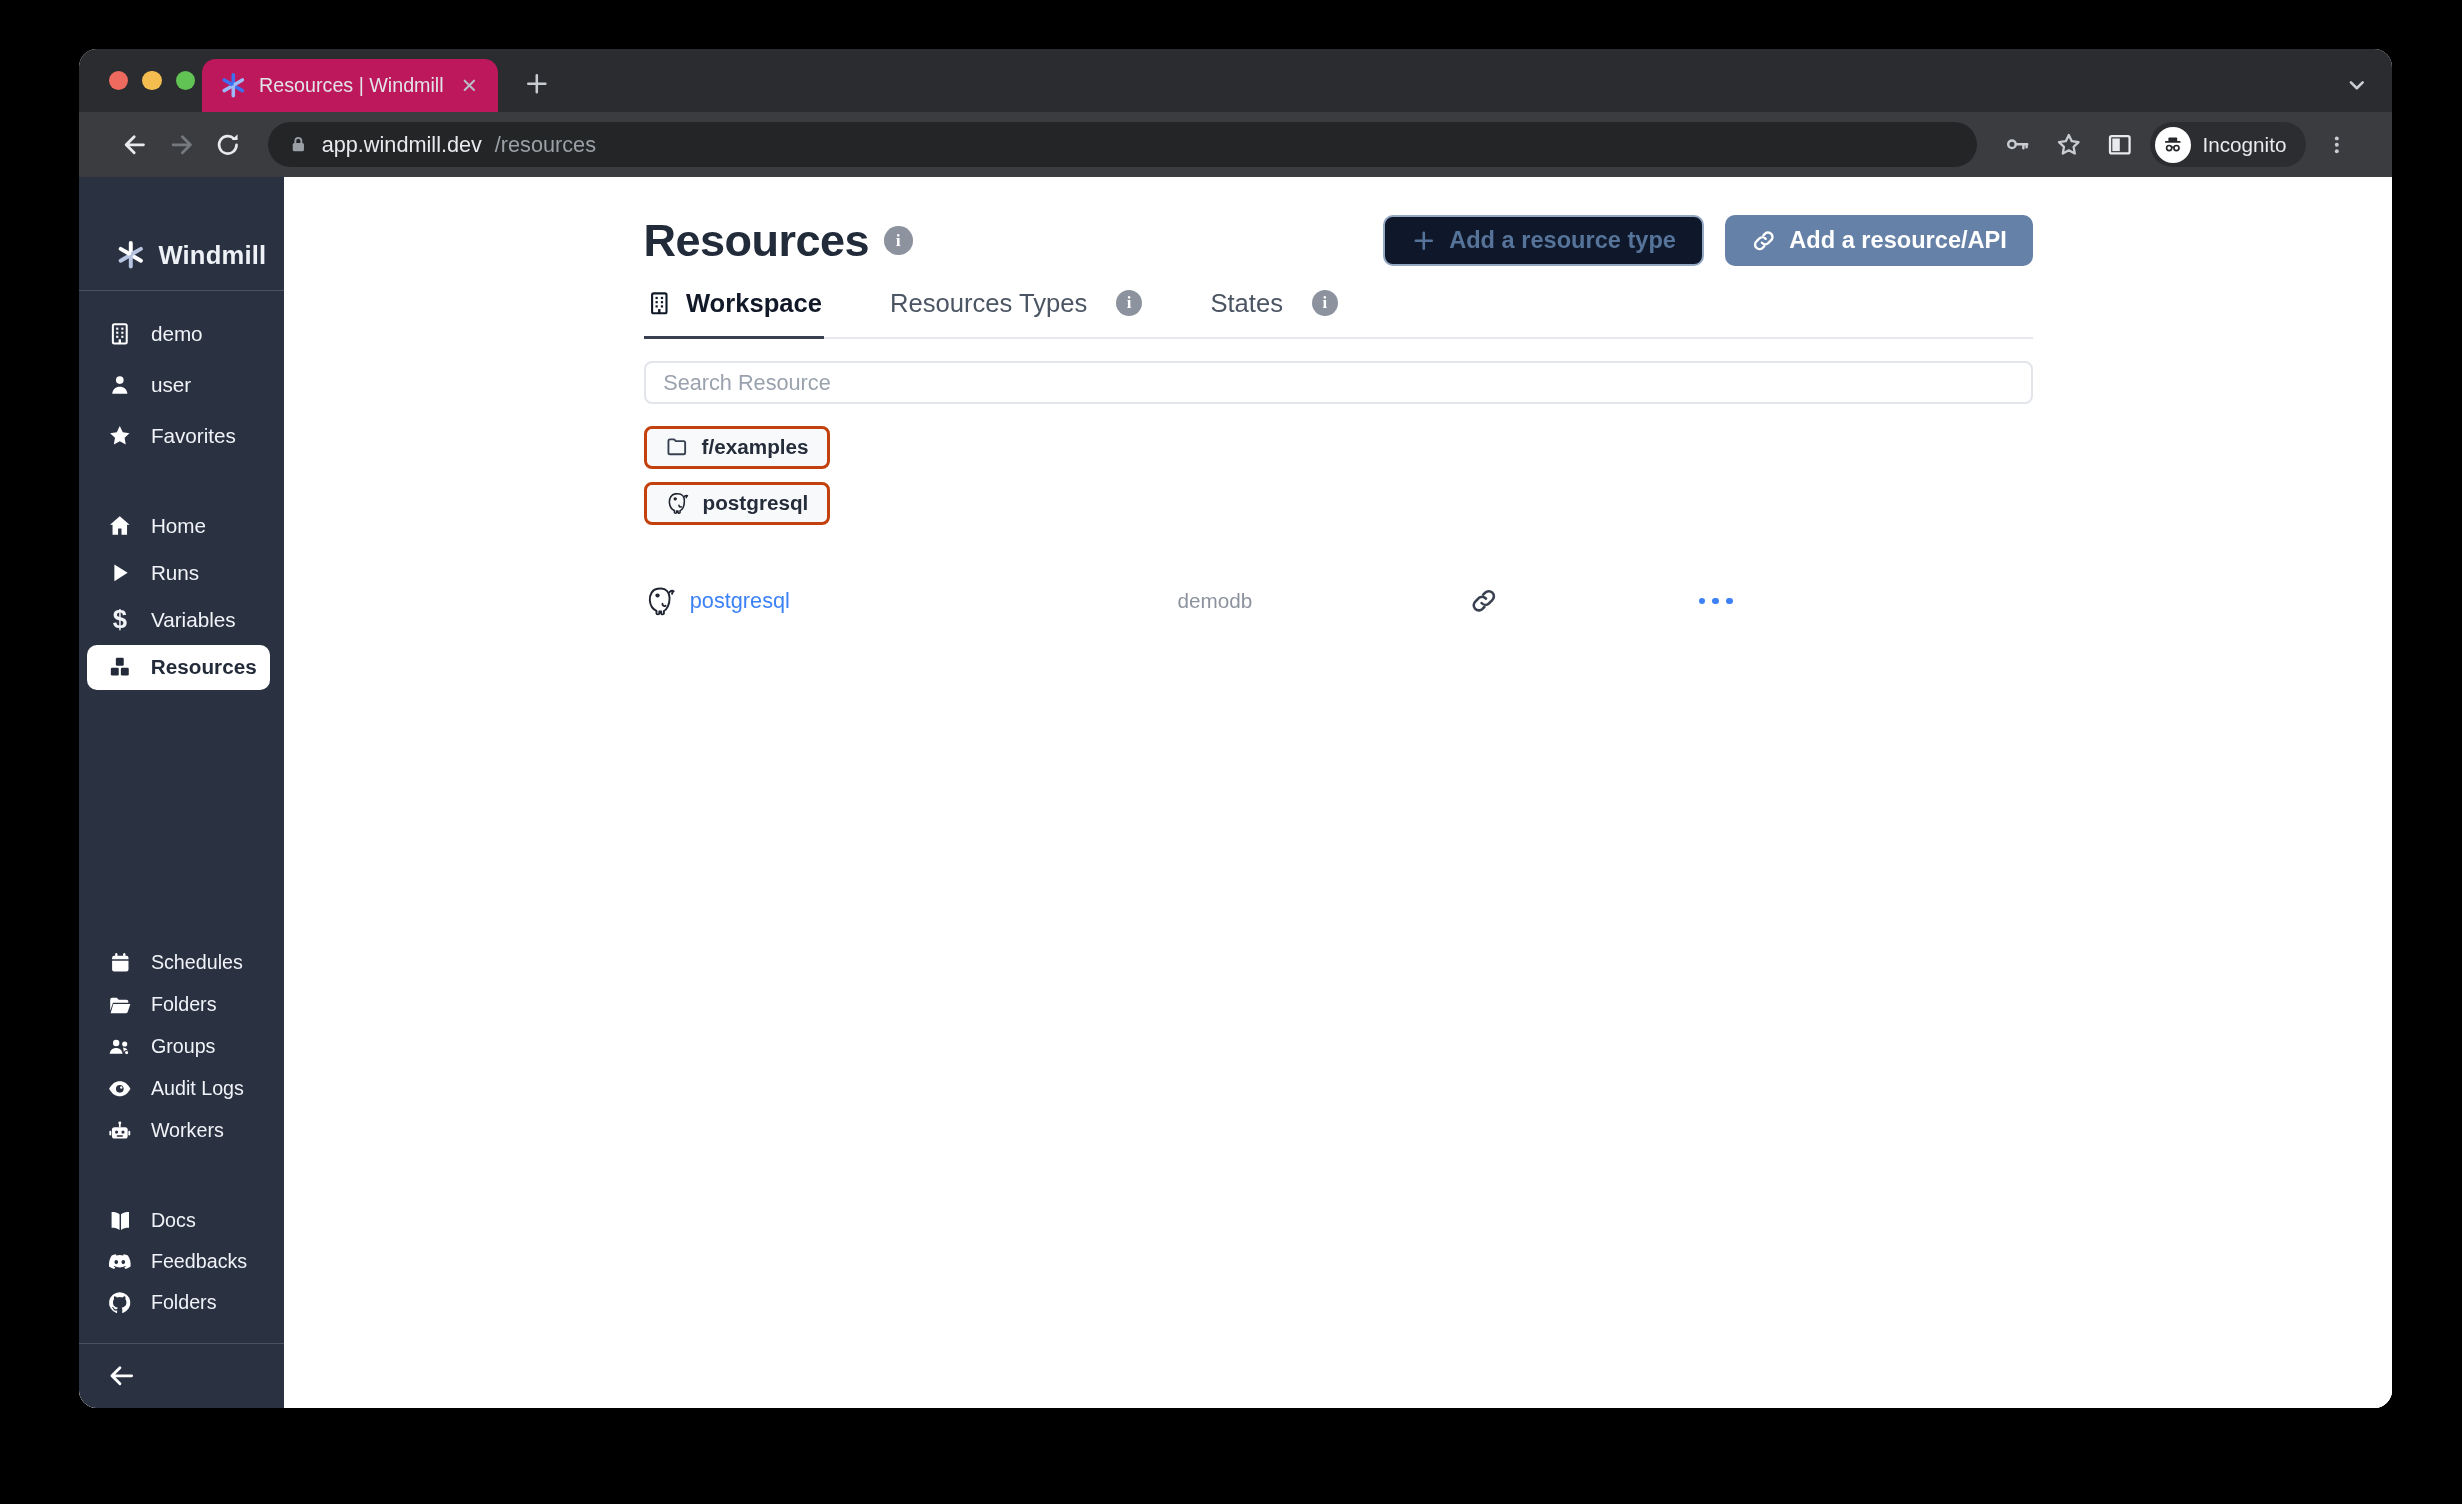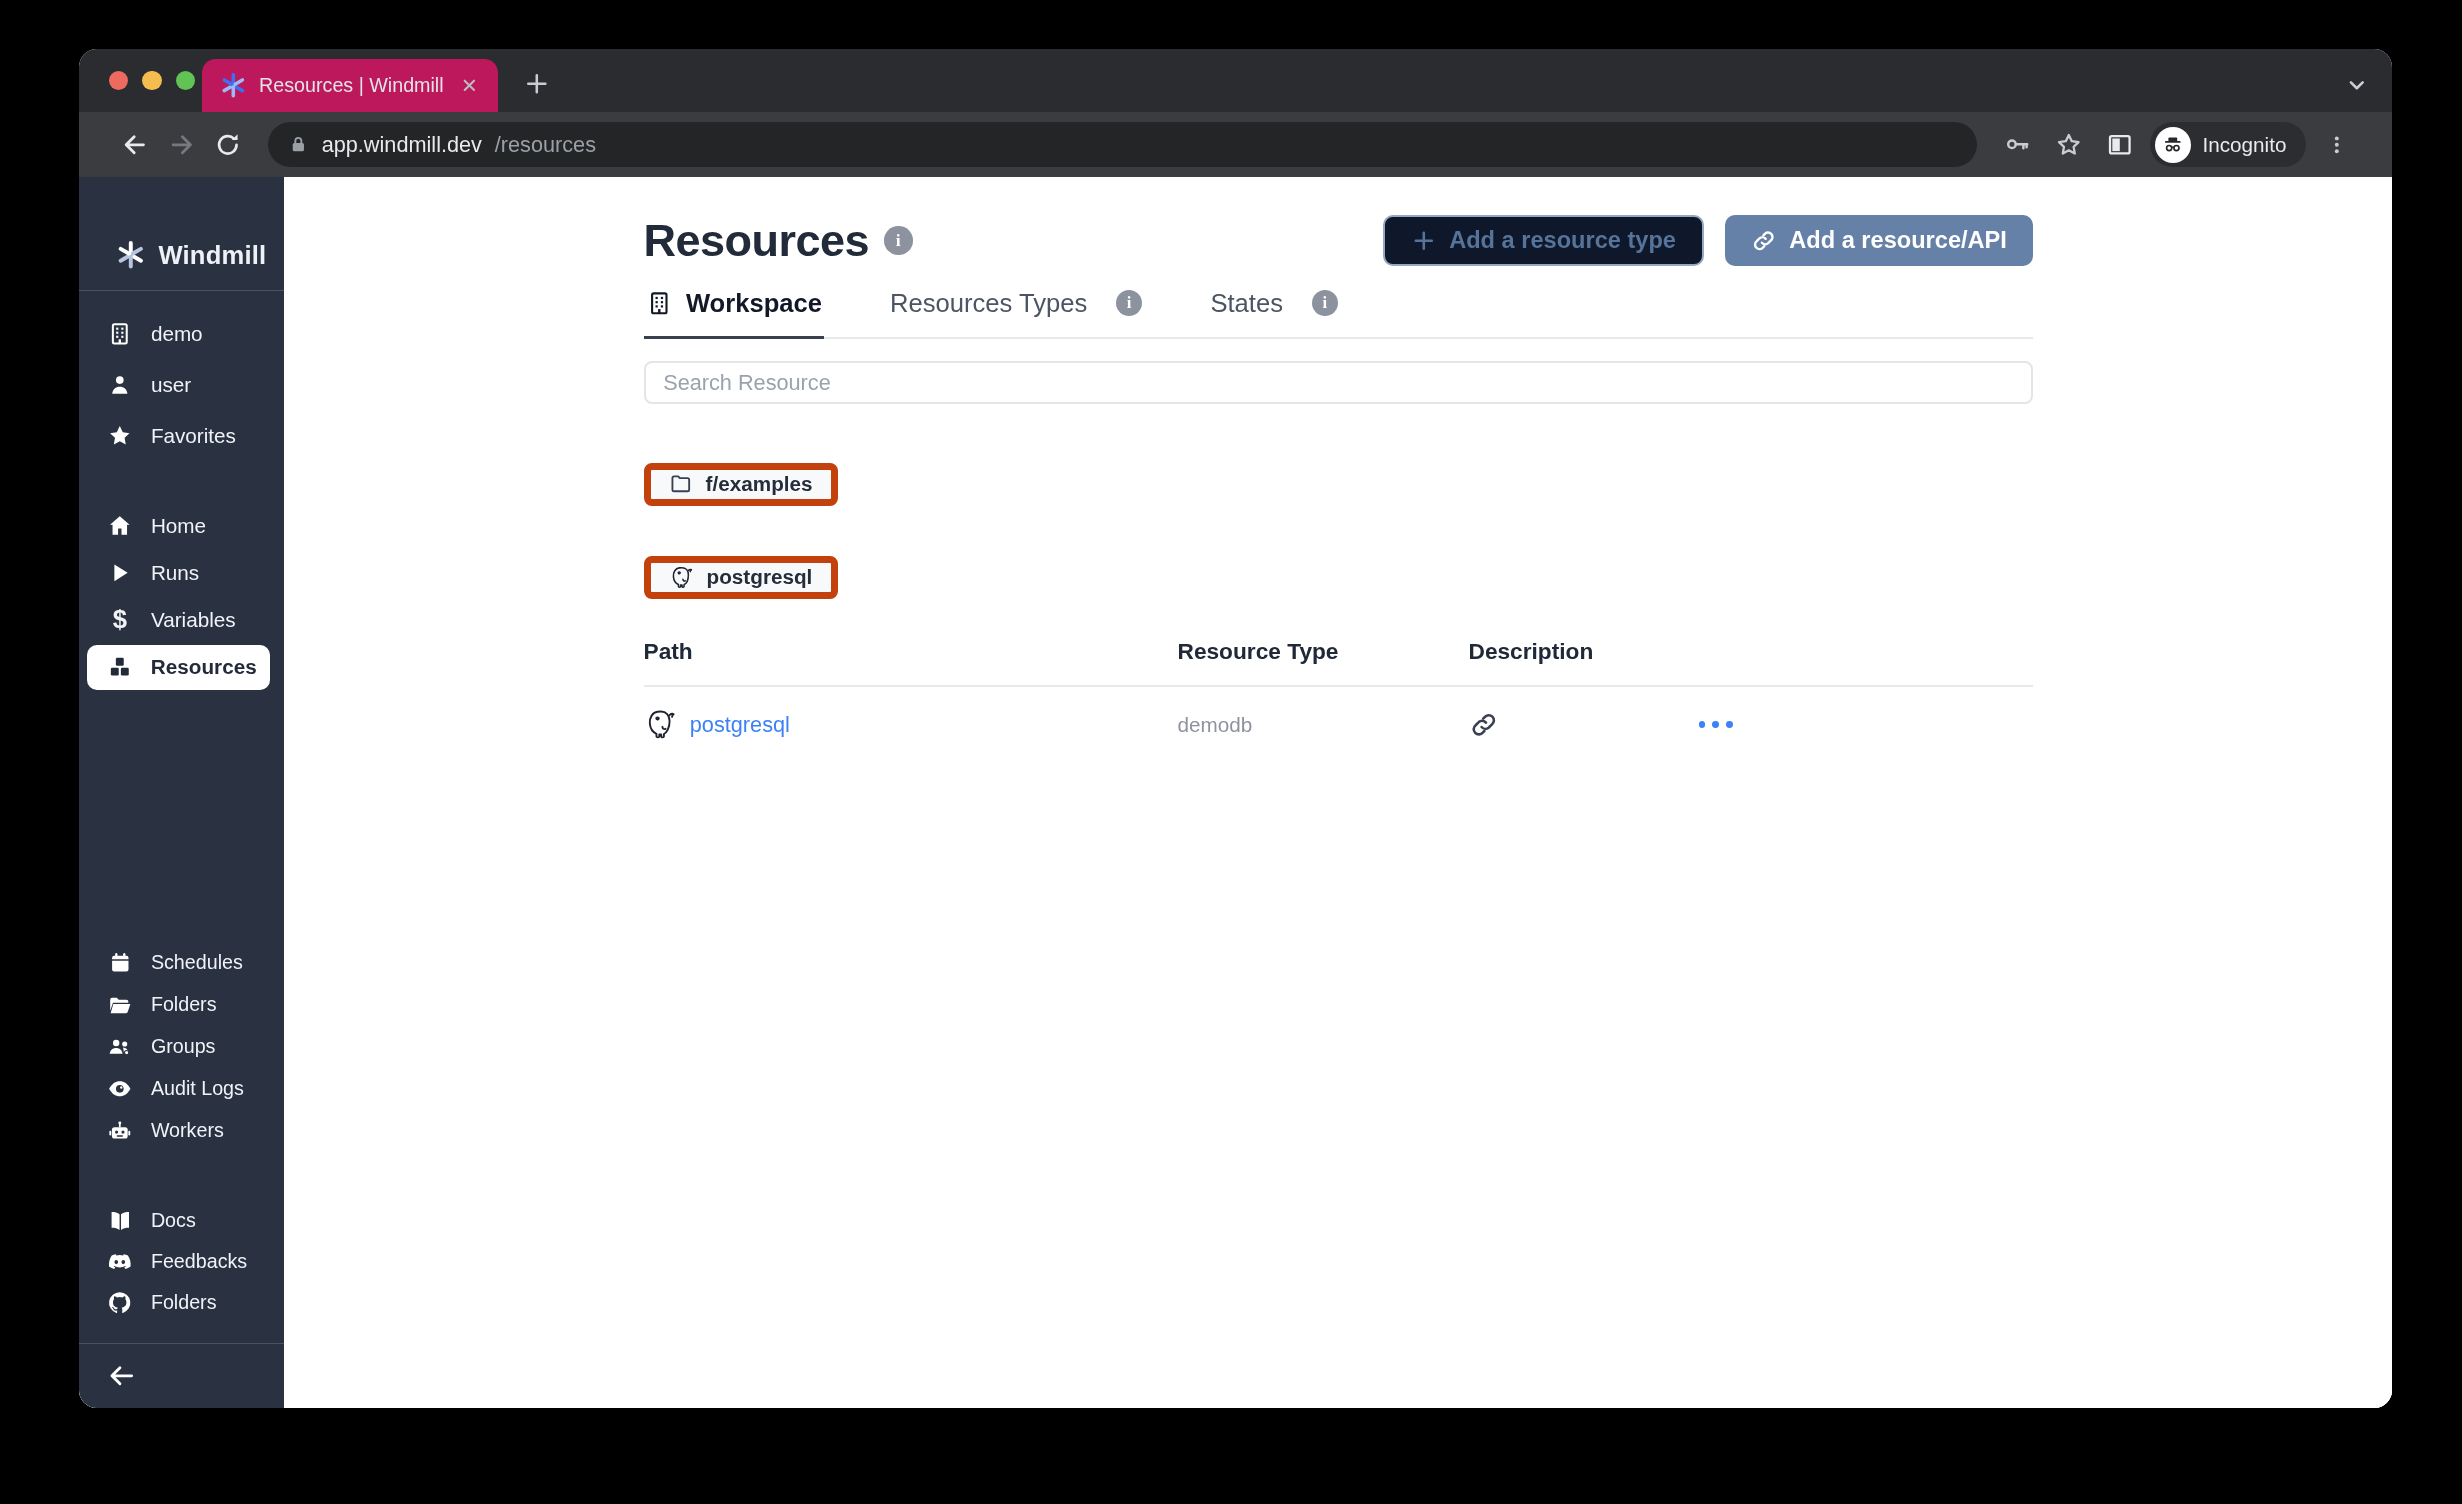--- a/index.html
+++ b/index.html
@@ -93,8 +93,8 @@
   .chips { margin-top:21.7px; display:flex; flex-direction:column; gap:12.8px; align-items:flex-start; }
   .chip {
     display:inline-flex; align-items:center; gap:12.8px; height:43px; padding:0 18.7px;
-    background:#f8f9fb; border:7px solid #c2410c; border-radius:7.9px;
-    font-size:20.7px; font-weight:bold; color:#252d3b; cursor:pointer;margin-top:37px;
+    background:#f8f9fb; border:3px solid #c2410c; border-radius:7.9px;
+    font-size:20.7px; font-weight:bold; color:#252d3b; cursor:pointer;
   }
   .rtable { margin-top:39px; }
   .thead, .trow { display:grid; grid-template-columns:534px 291px 230px 224px 111px; align-items:center; }

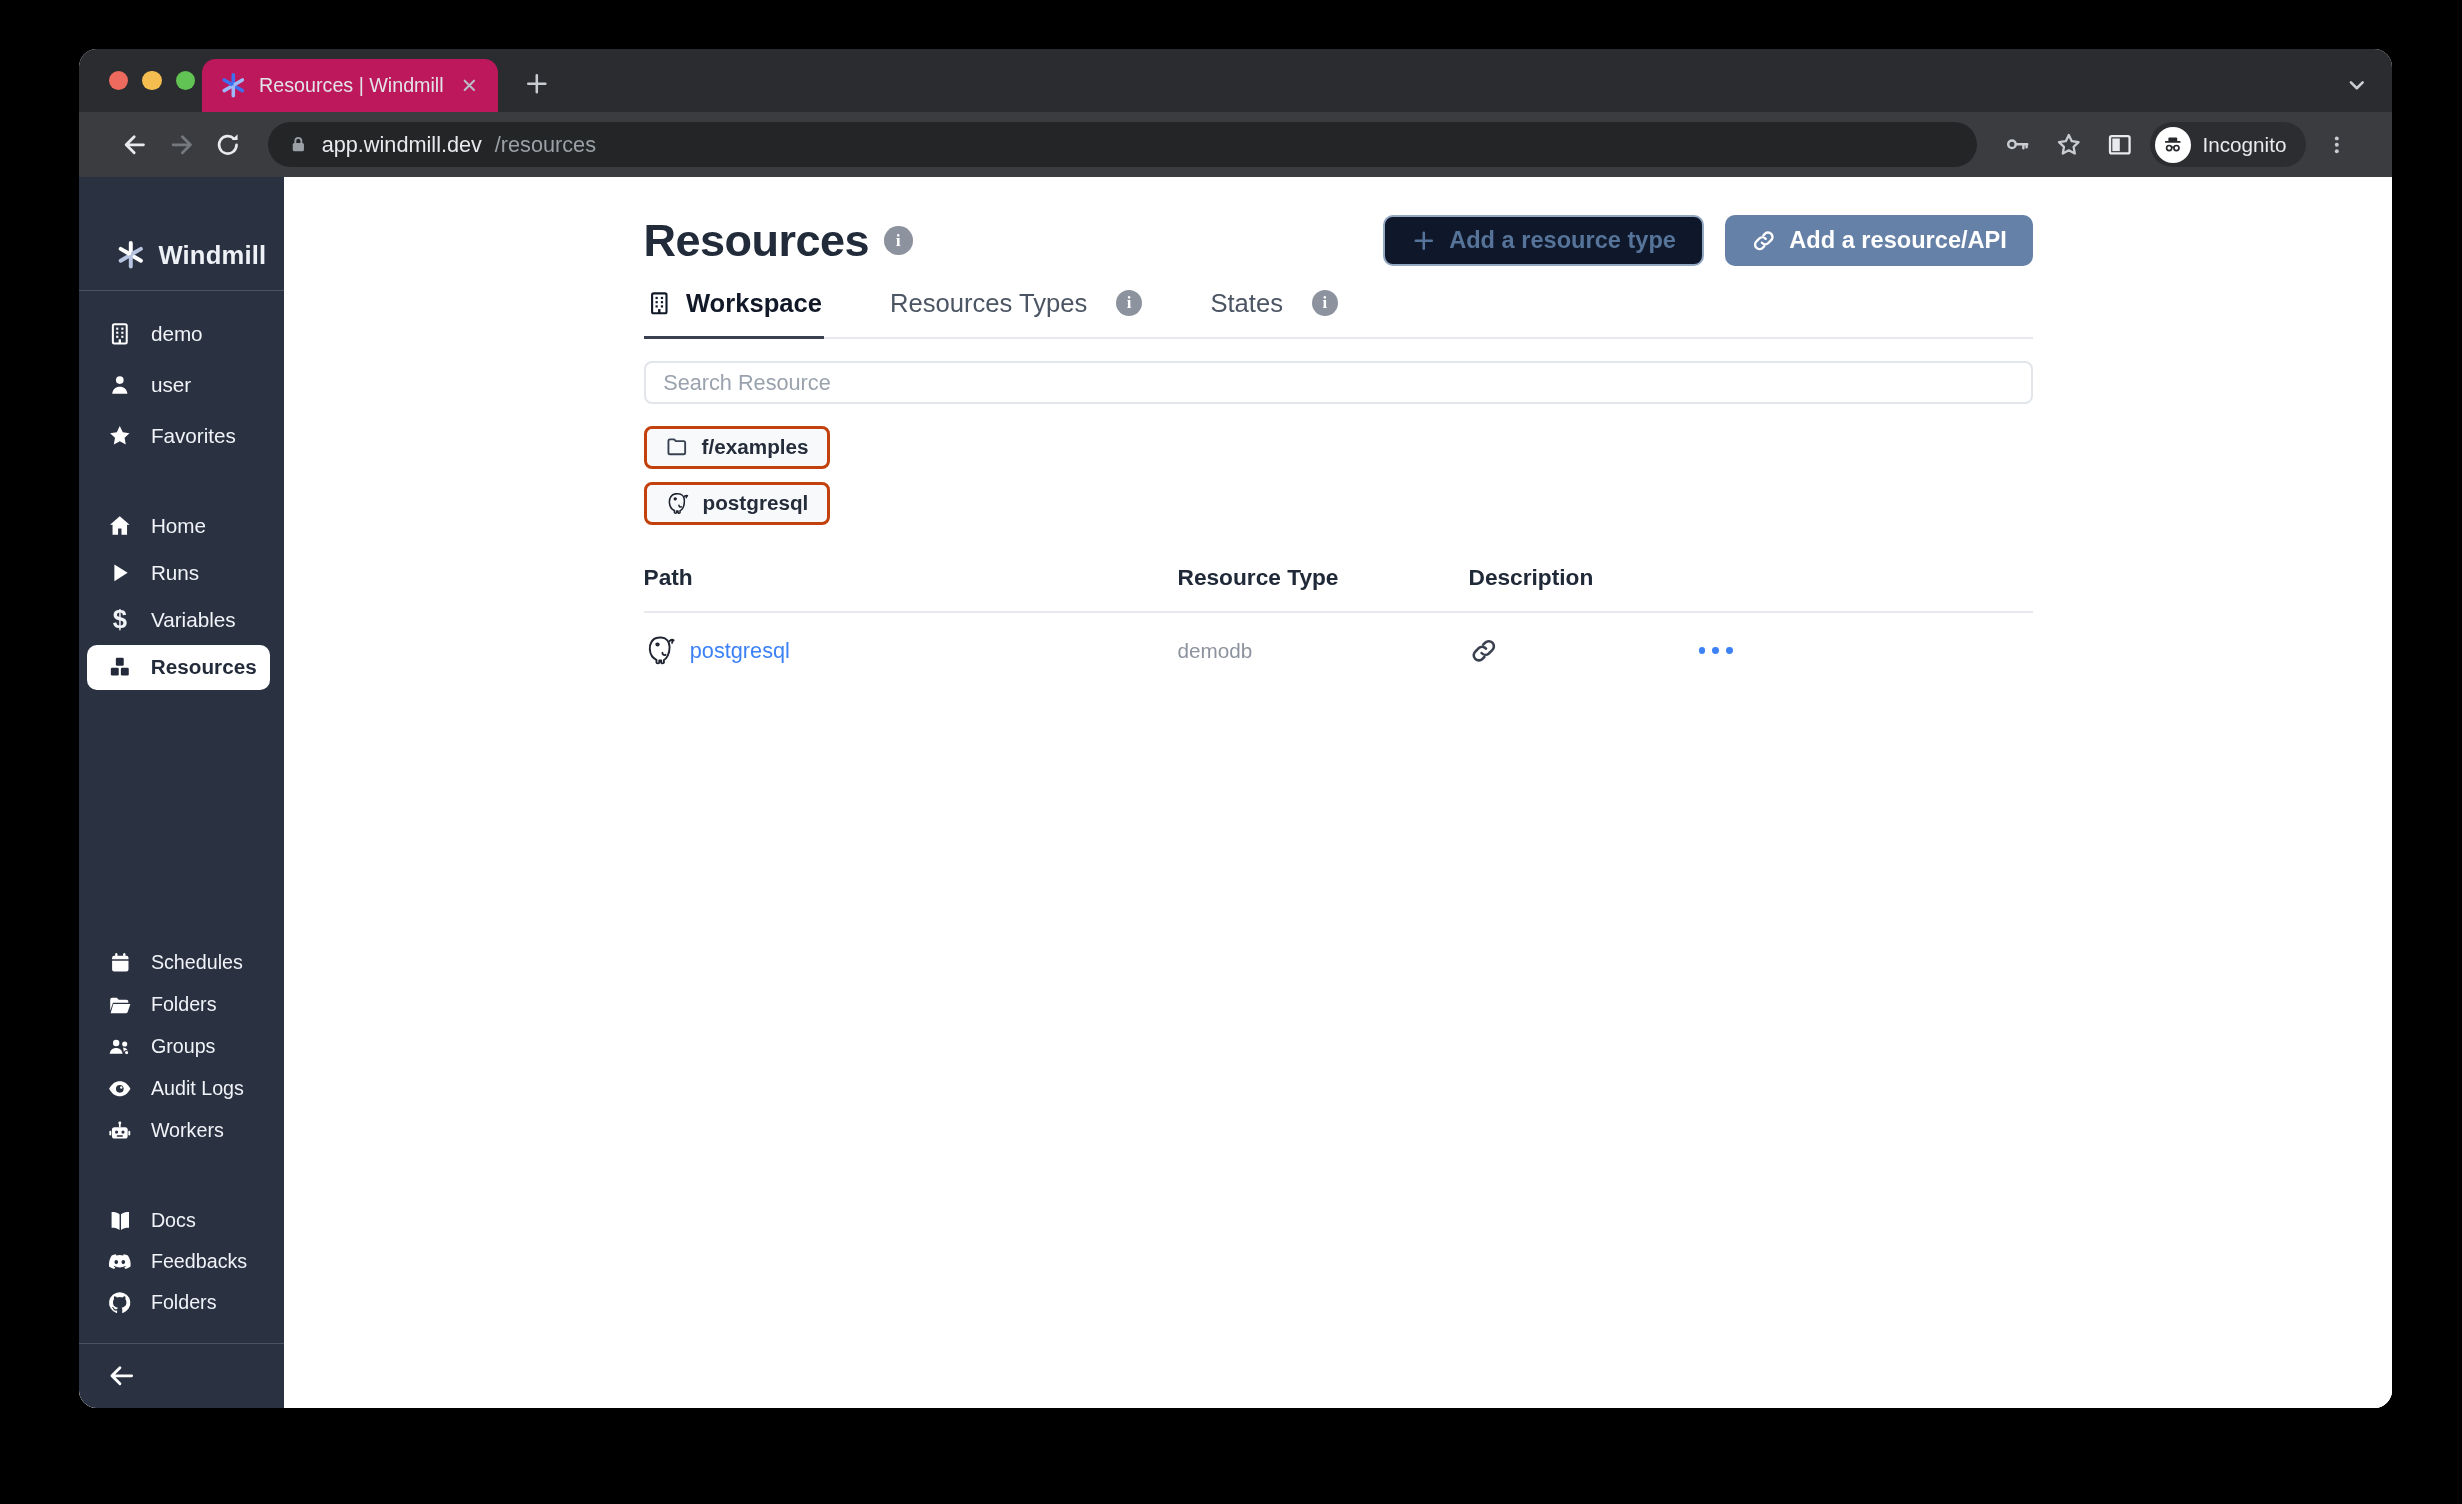--- a/index.html
+++ b/index.html
@@ -492,13 +492,6 @@
         </div>
 
         <div class="rtable">
-          <div class="thead">
-            <span>Path</span>
-            <span>Resource Type</span>
-            <span>Description</span>
-            <span></span>
-              <span></span>
-          </div>
           <div class="trow">
             <div class="rt-cell">
               <span>

